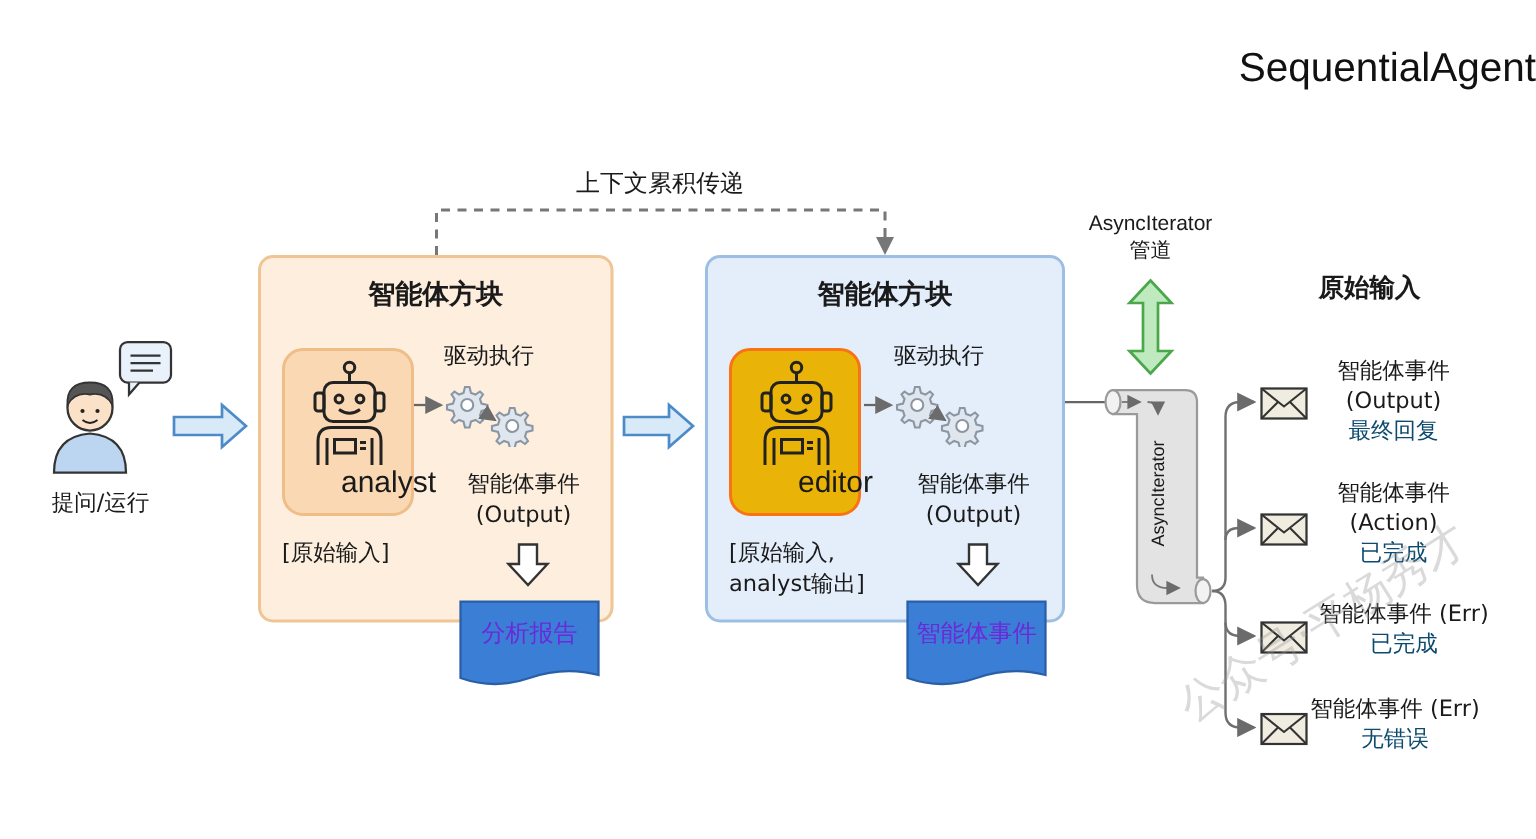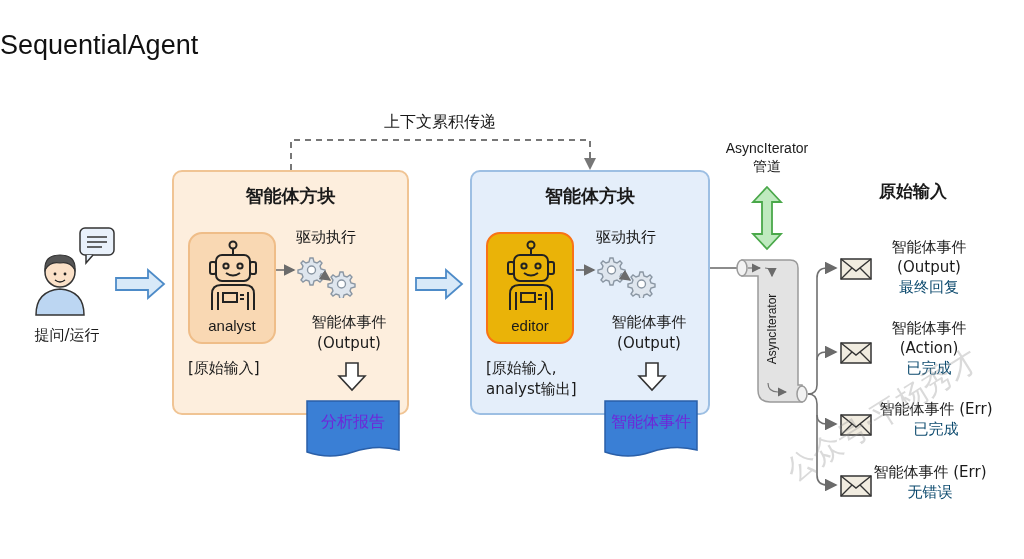--- a/index.html
+++ b/index.html
@@ -5,7 +5,7 @@
     html, body { margin: 0; padding: 0; background: #ffffff; }
     body { width: 1024px; height: 559px; position: relative; overflow: hidden; font-family: "DejaVu Sans", "Liberation Sans", sans-serif; color: #1a1a1a; }
     .abs { position: absolute; }
-    .title { left: 0; width: 1024px; top: 30px; text-align: left; font-size: 27px; font-family: "Liberation Sans", "DejaVu Sans", sans-serif; color: #111; }
+    .title { left: 0; width: 1024px; top: 30px; text-align: right; font-size: 27px; font-family: "Liberation Sans", "DejaVu Sans", sans-serif; color: #111; }
     .ctx-label { left: 360px; top: 112px; width: 160px; text-align: center; font-size: 16px; }
     .agent-block { border-radius: 10px; box-sizing: border-box; }
     .block-orange { left: 172px; top: 170px; width: 237px; height: 245px; background: #fdeedd; border: 2px solid #f0c494; }

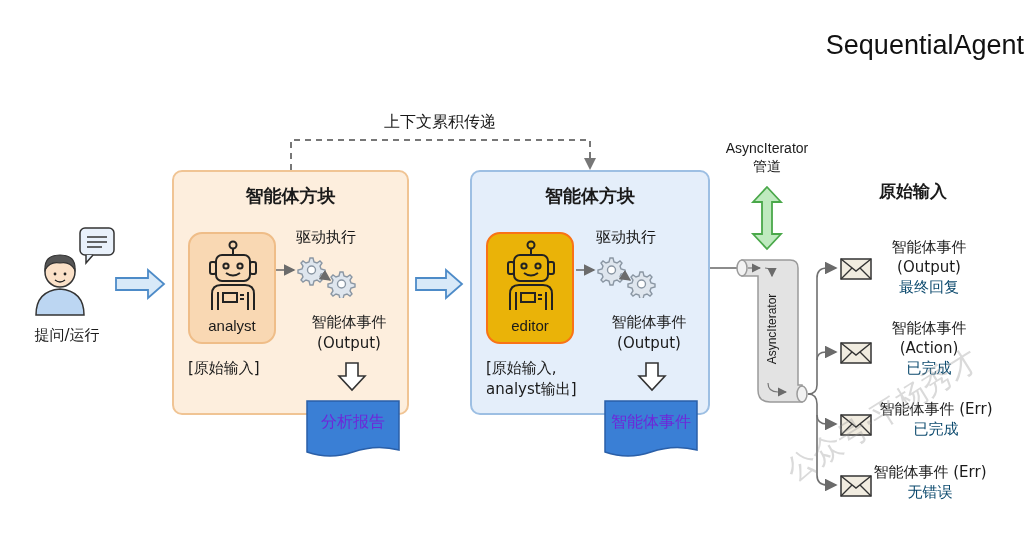--- a/index.html
+++ b/index.html
@@ -14,7 +14,7 @@
     .robot-card { border-radius: 14px; box-sizing: border-box; width: 88px; height: 112px; left: 14px; top: 60px; }
     .robot-orange { background: #f9d8b3; border: 2px solid #efbd88; }
     .robot-blue { background: #eab308; border: 2px solid #f97316; }
-    .robot-name { width: 100%; bottom: 8px; text-align: center; font-size: 15px; font-family: "Liberation Sans", sans-serif; }
+    .robot-name { width: 100%; bottom: 8px; text-align: center; font-size: 20px; font-family: "Liberation Sans", sans-serif; margin-left: 27px; }
     .drive-label { font-size: 15px; }
     .evt-label { font-size: 15px; text-align: center; line-height: 21px; }
     .input-label { font-size: 15px; line-height: 21px; }

